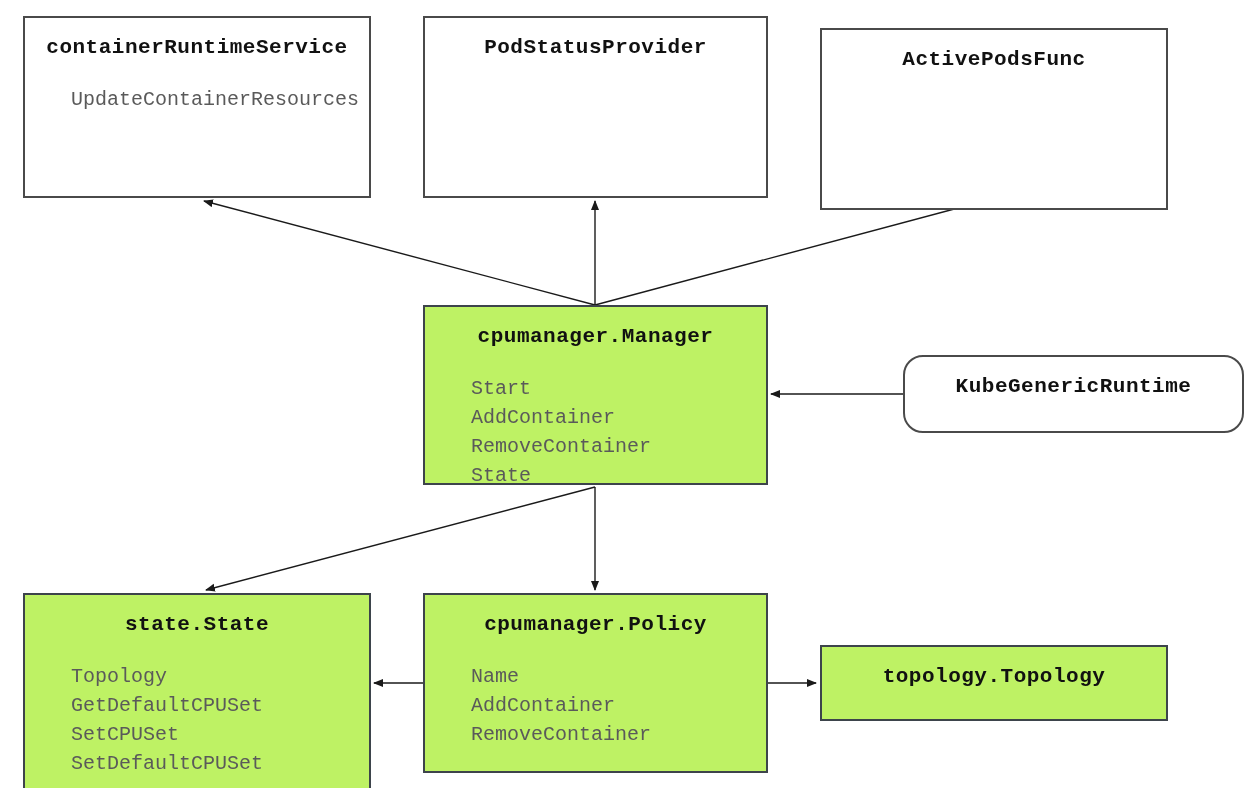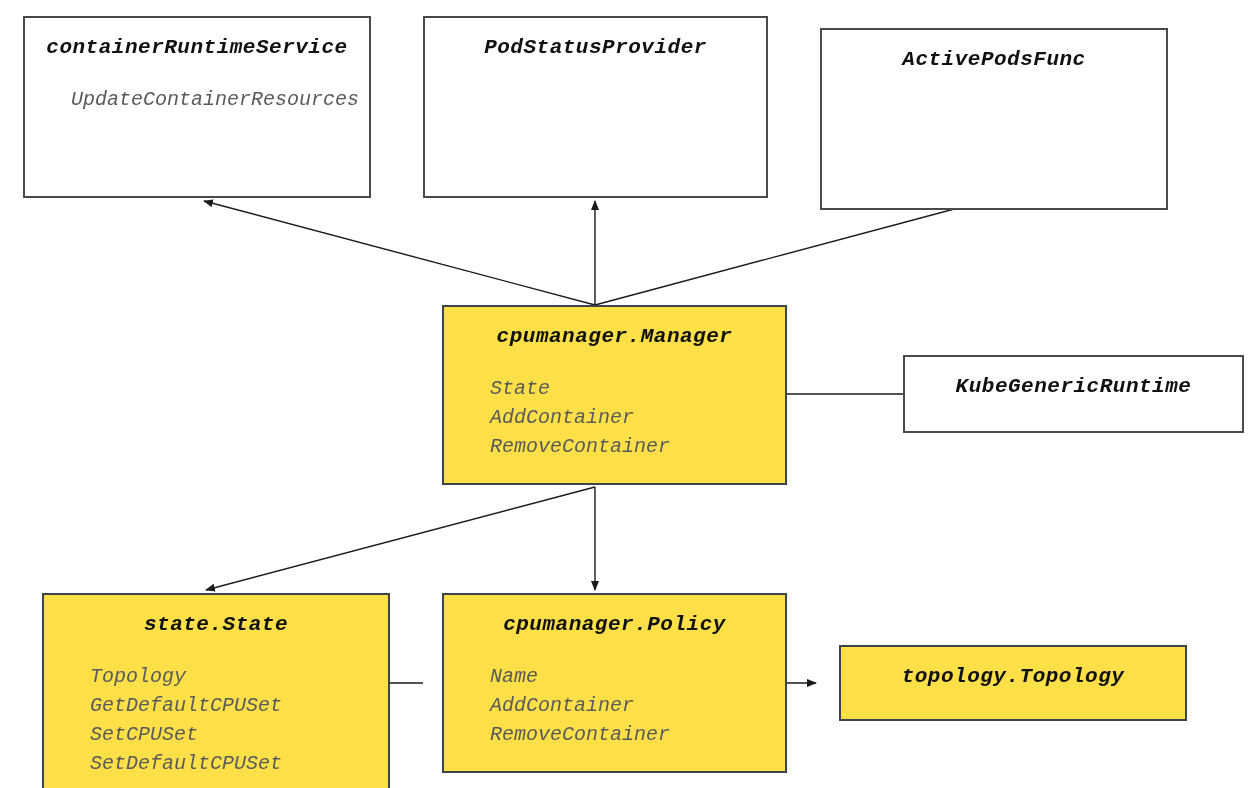--- a/index.html
+++ b/index.html
@@ -14,7 +14,6 @@
     height: 788px;
     background: #ffffff;
     overflow: hidden;
-    font-style: italic;
   }
   #edges {
     position: absolute;

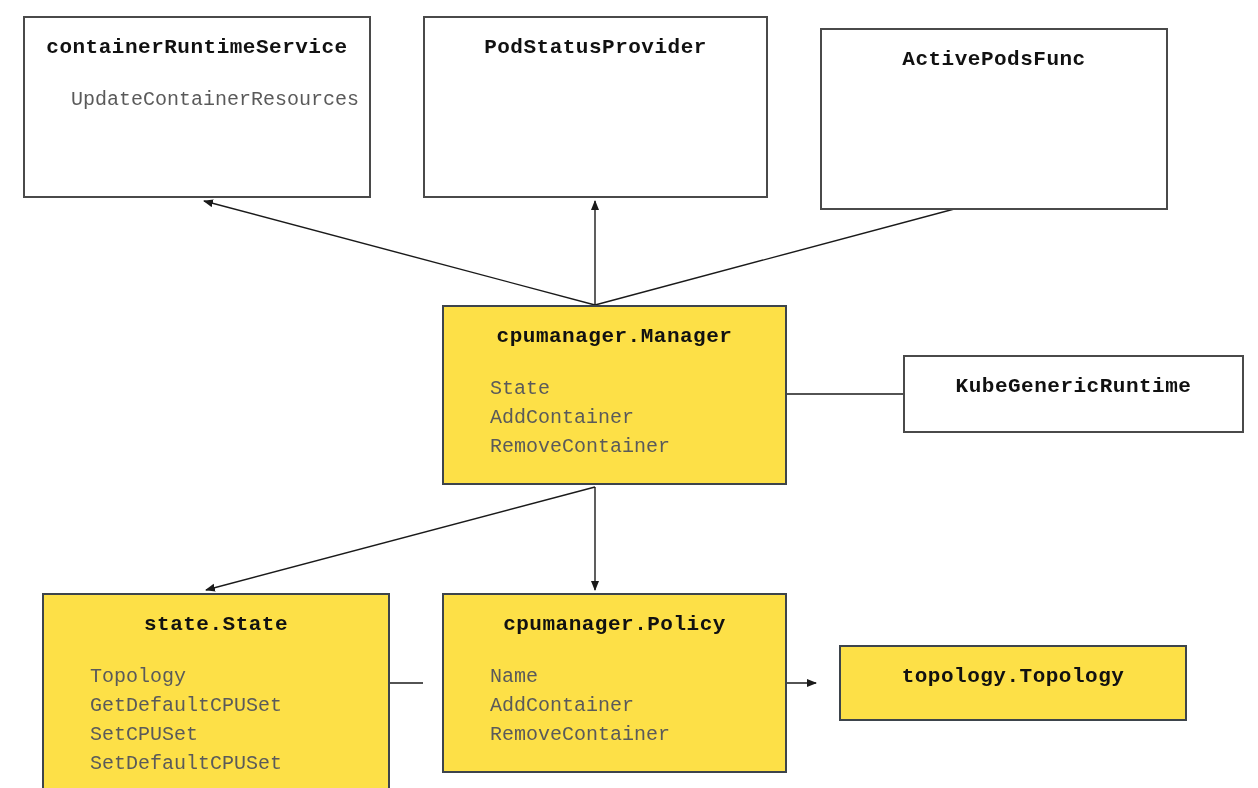--- a/index.html
+++ b/index.html
@@ -34,9 +34,8 @@
     background: #ffffff;
   }
   .node.highlight {
-    background: #fde047;
+    background: #bef264;
     border-color: #3d444b;
-    margin-left: 19px;
   }
   .node .title {
     padding-top: 18px;

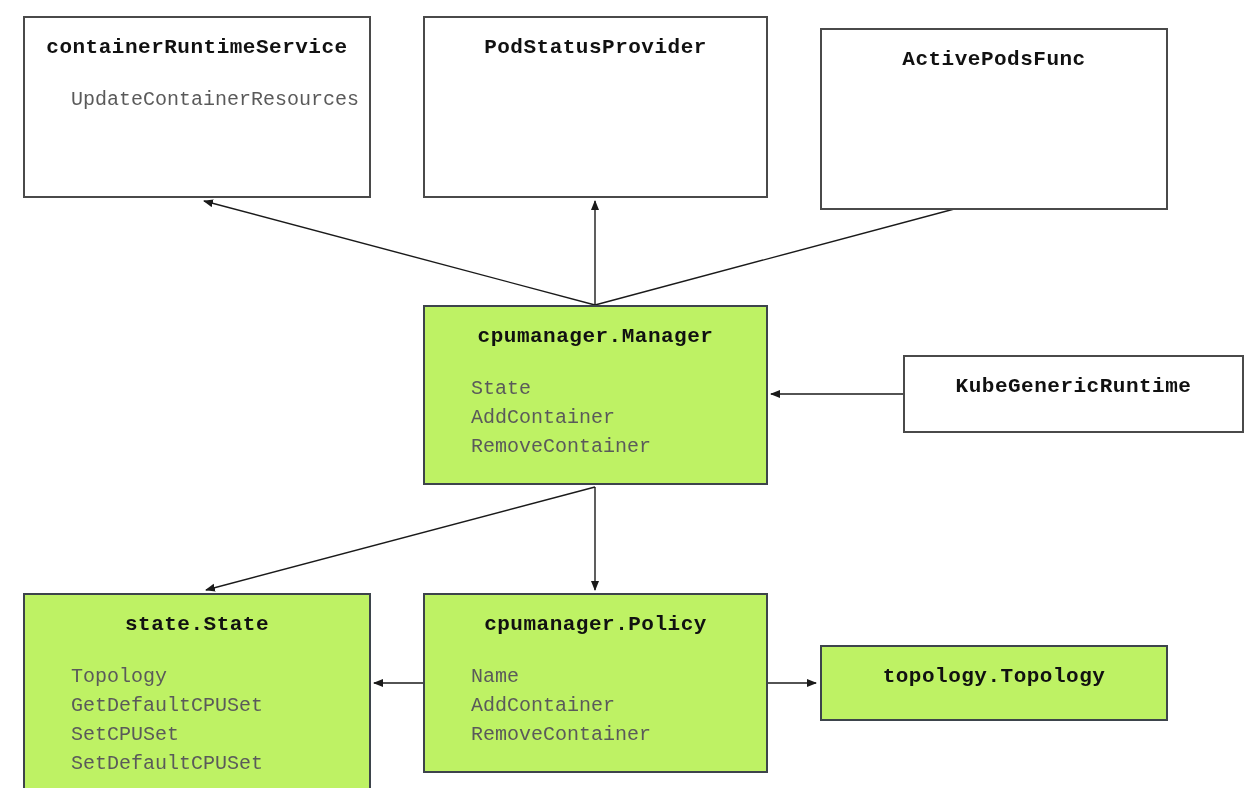--- a/index.html
+++ b/index.html
@@ -94,7 +94,7 @@
   <div class="node highlight" style="left:423px; top:305px; width:345px; height:180px;">
     <div class="title">cpumanager.Manager</div>
     <div class="methods">
-      <div>State</div>
+      <div>Start</div>
       <div>AddContainer</div>
       <div>RemoveContainer</div>
     </div>

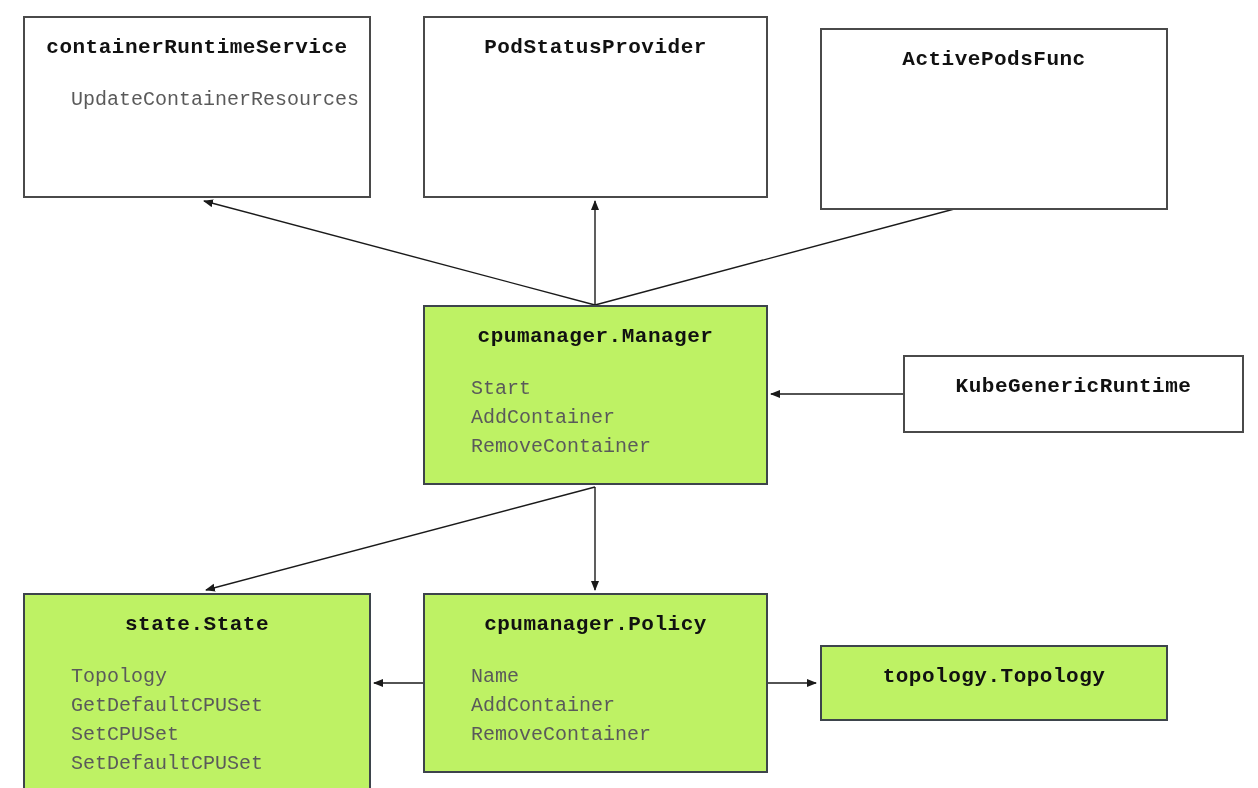--- a/index.html
+++ b/index.html
@@ -100,7 +100,7 @@
     </div>
   </div>
 
-  <div class="node" style="left:903px; top:355px; width:341px; height:78px;">
+  <div class="node" style="left:903px; top:355px; width:341px; height:78px;border-radius:20px;">
     <div class="title">KubeGenericRuntime</div>
   </div>
 

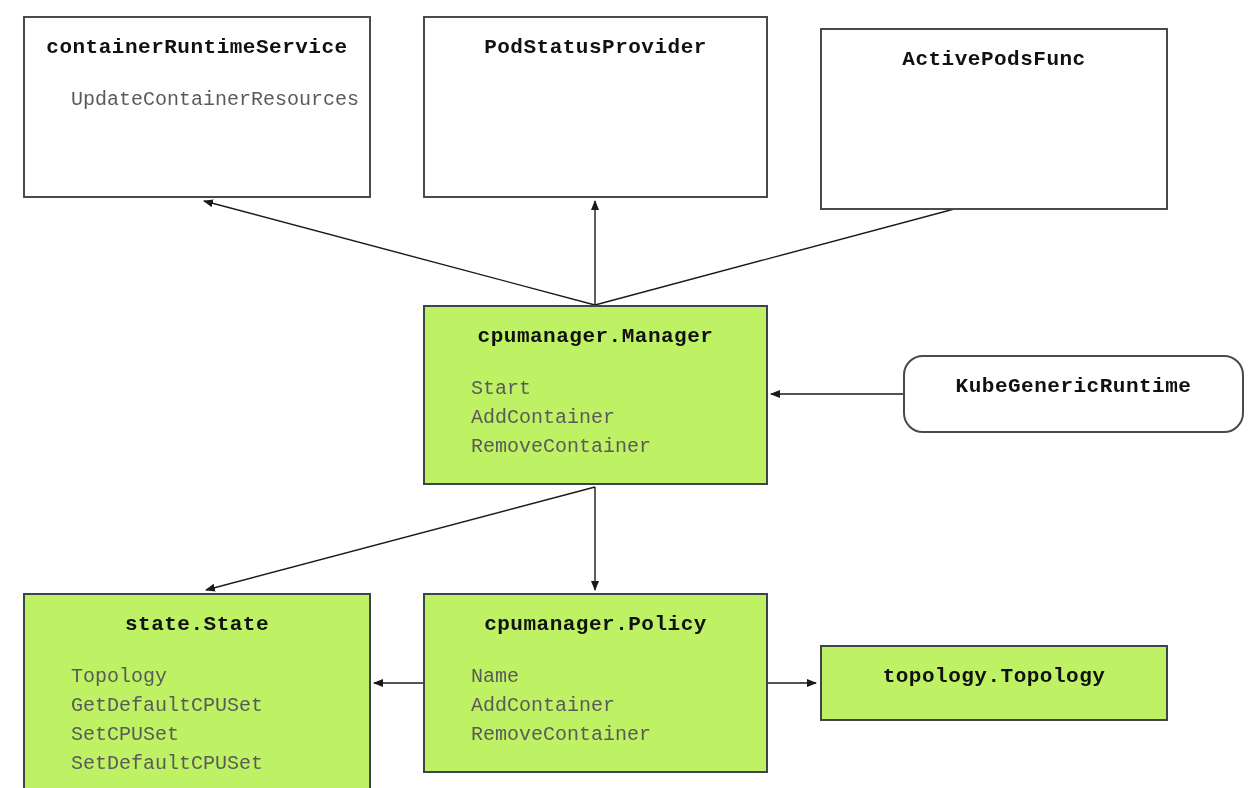--- a/index.html
+++ b/index.html
@@ -97,6 +97,7 @@
       <div>Start</div>
       <div>AddContainer</div>
       <div>RemoveContainer</div>
+      <div>State</div>
     </div>
   </div>
 

